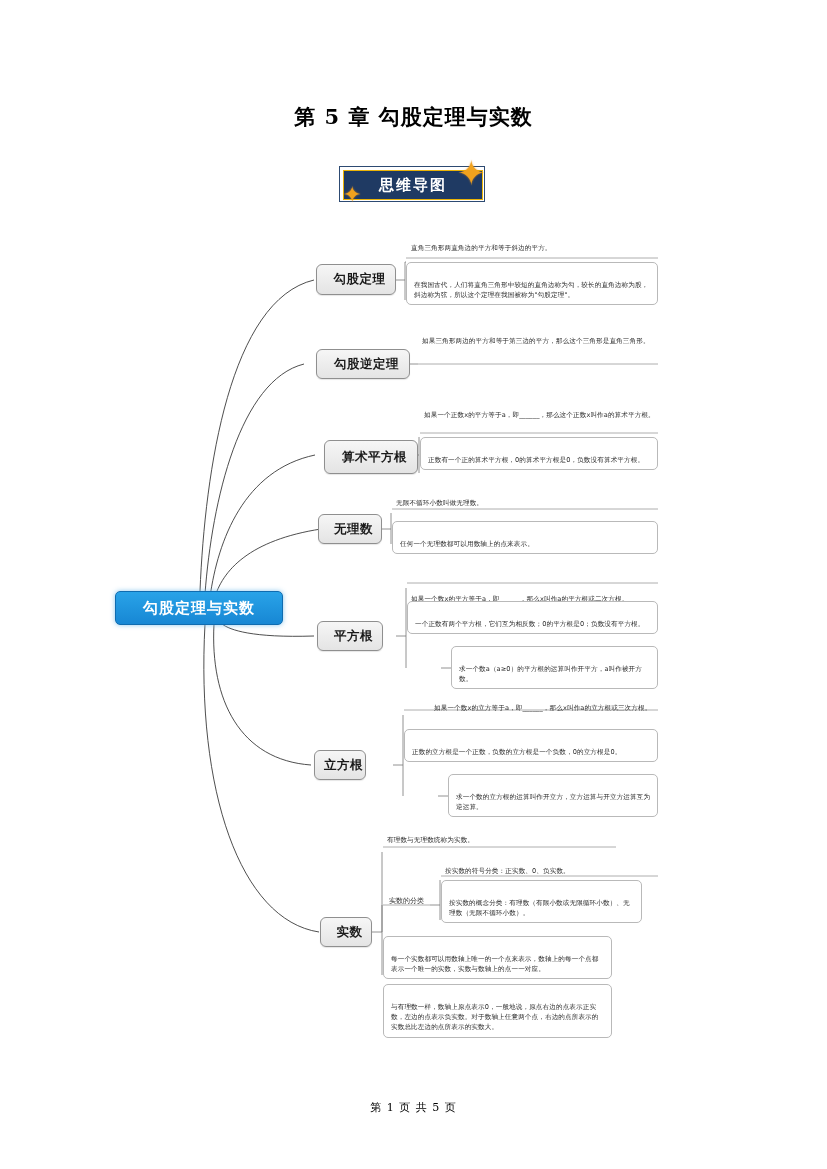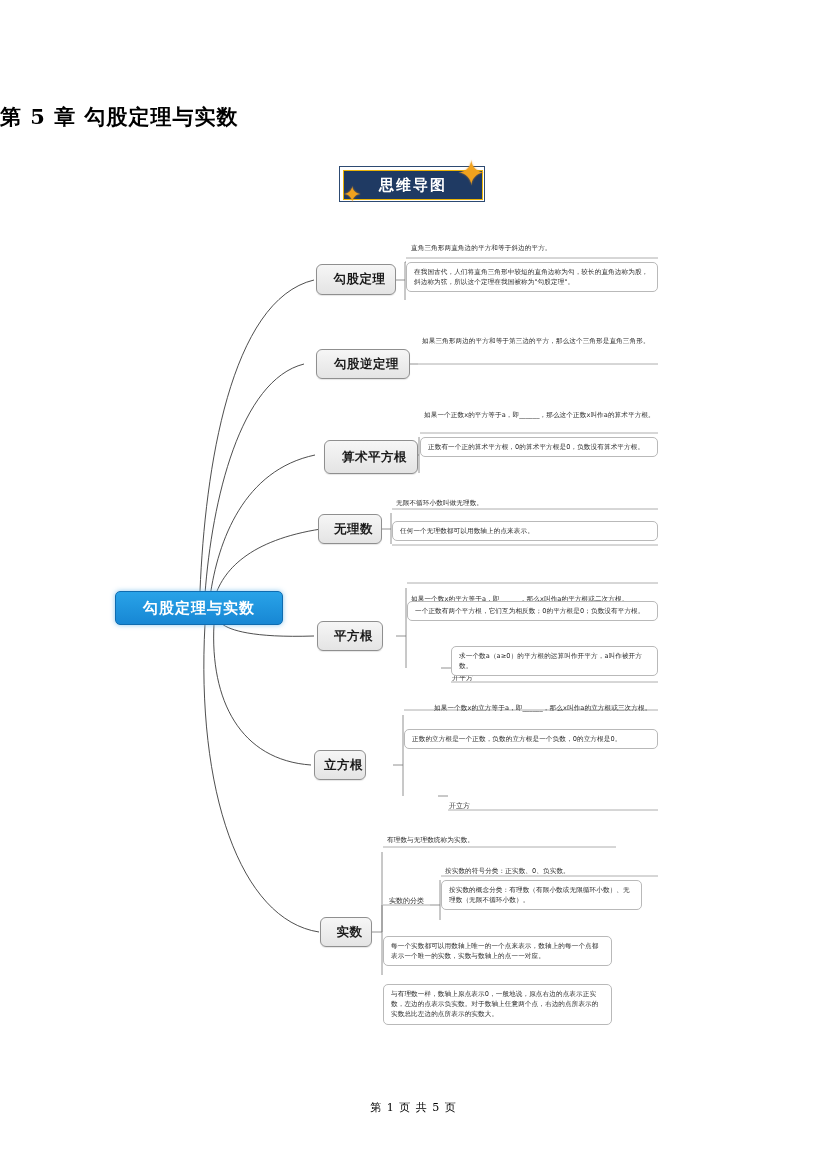--- a/index.html
+++ b/index.html
@@ -27,7 +27,7 @@
     left: 0;
     top: 103px;
     width: 827px;
-    text-align: left;
+    text-align: center;
     font-family: "DejaVu Serif", "Liberation Serif", serif;
     font-size: 21px;
     font-weight: bold;

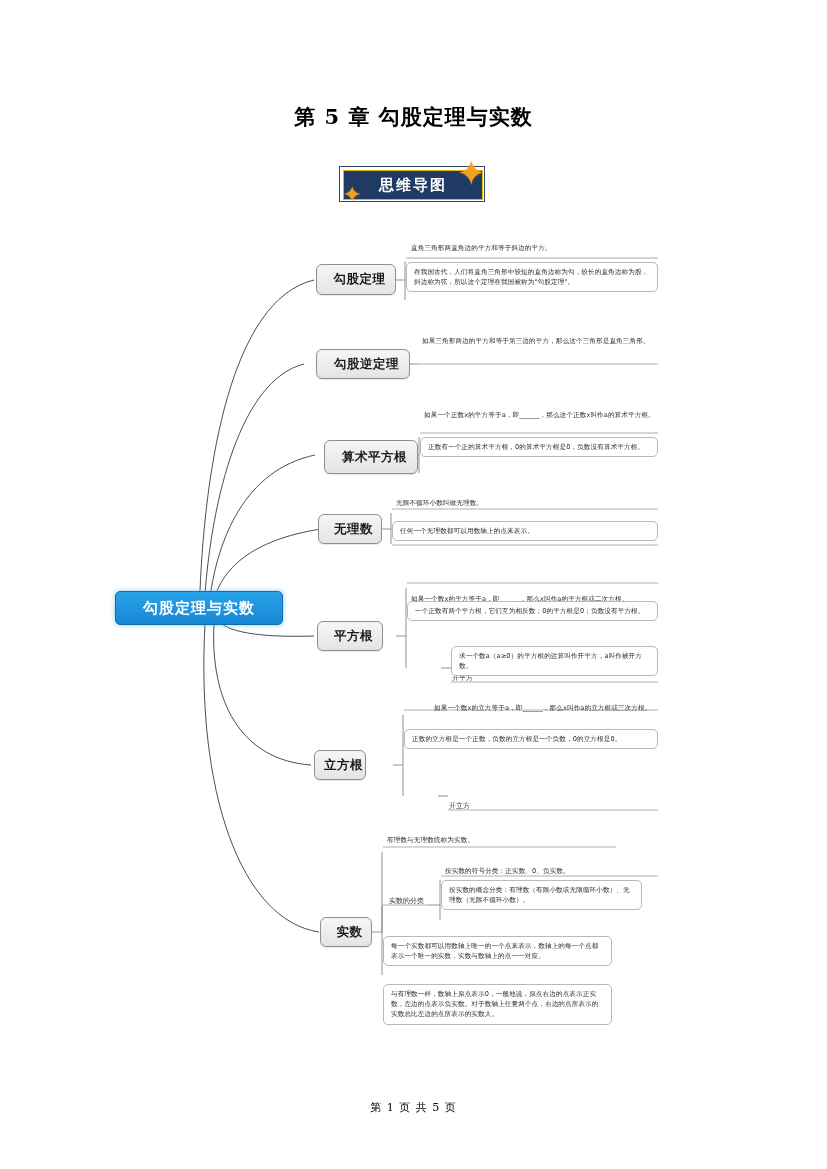--- a/index.html
+++ b/index.html
@@ -157,7 +157,7 @@
     border: 1px solid #b9b9b9;
     border-radius: 5px;
     background: #ffffff;
-    padding: 4px 6px 4px 7px;
+    padding: 17px 6px 4px 7px;
   }
   .leaf.plain {
     padding: 0 2px 2px 2px;

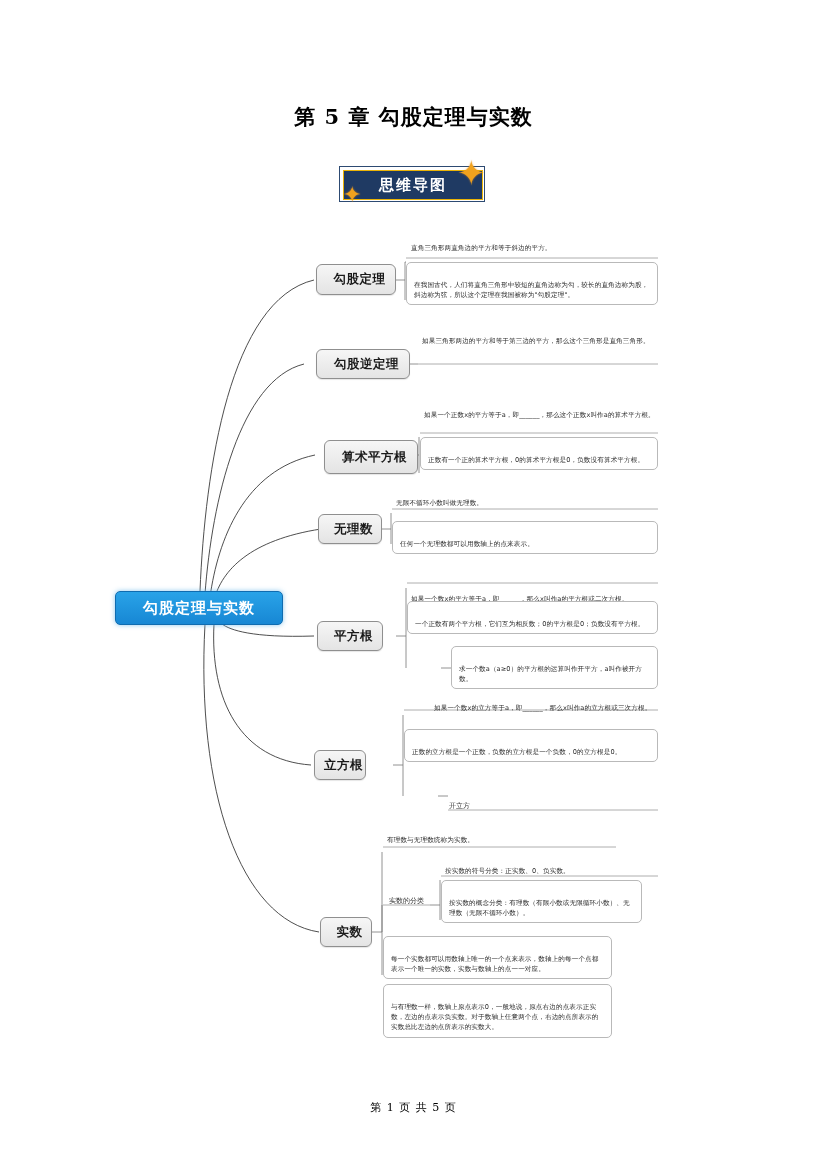--- a/index.html
+++ b/index.html
@@ -356,6 +356,7 @@
 
   <div class="leaf plain" style="left:406px; top:703px; width:252px;margin-left:26px;">如果一个数x的立方等于a，即______，那么x叫作a的立方根或三次方根。</div>
   <div class="leaf boxed" style="left:404px; top:729px; width:254px;">正数的立方根是一个正数，负数的立方根是一个负数，0的立方根是0。</div>
+  <div class="leaf boxed" style="left:448px; top:774px; width:210px;">求一个数的立方根的运算叫作开立方，立方运算与开立方运算互为逆运算。</div>
 
   <div class="leaf plain" style="left:385px; top:835px; width:231px;">有理数与无理数统称为实数。</div>
   <div class="leaf plain" style="left:443px; top:866px; width:215px;">按实数的符号分类：正实数、0、负实数。</div>

